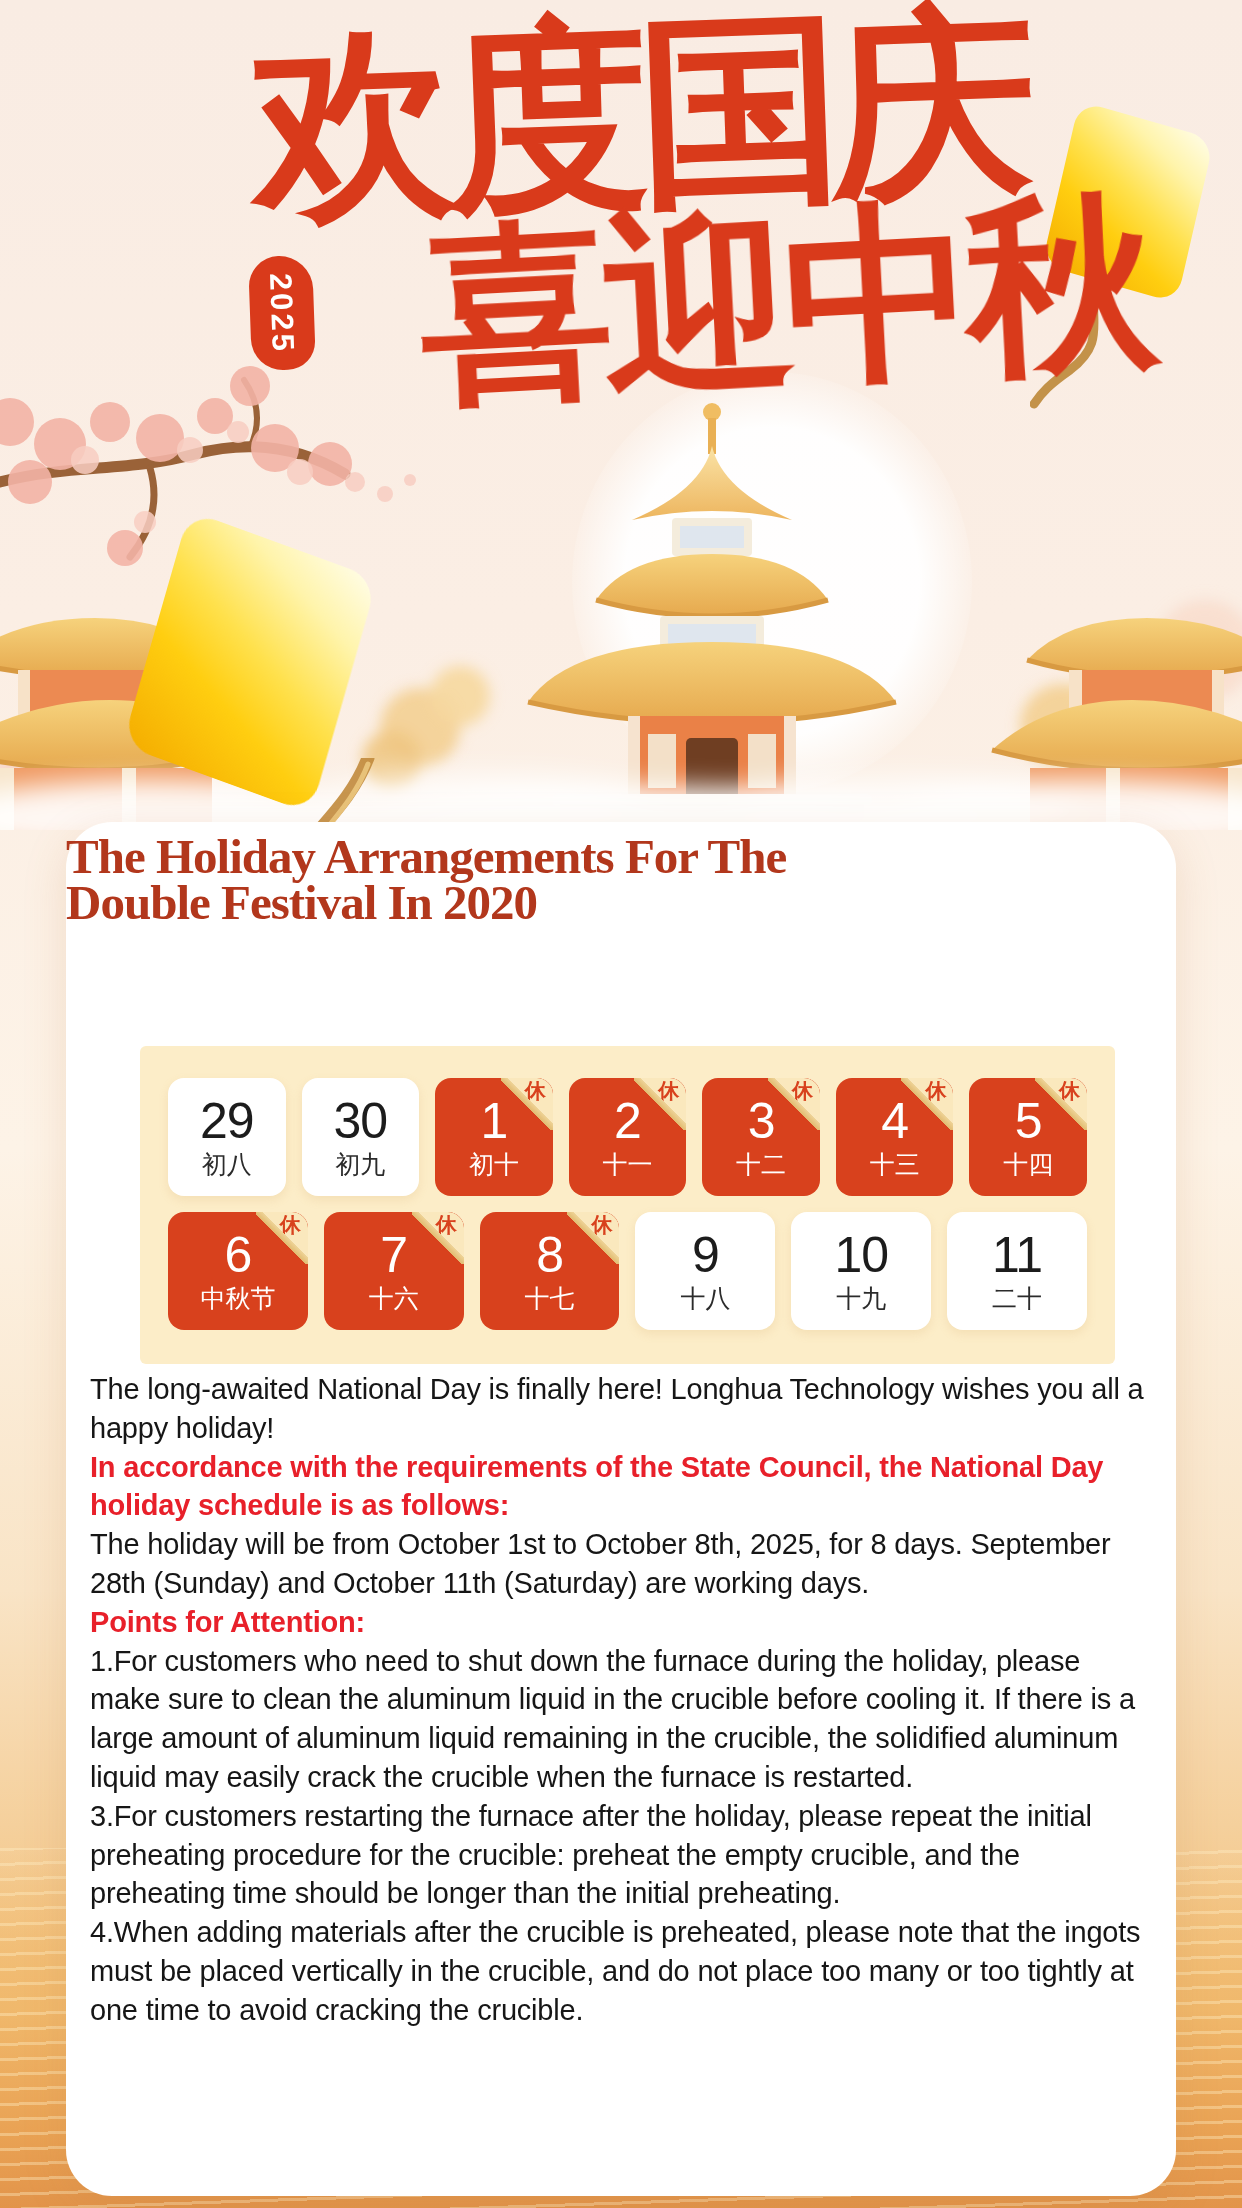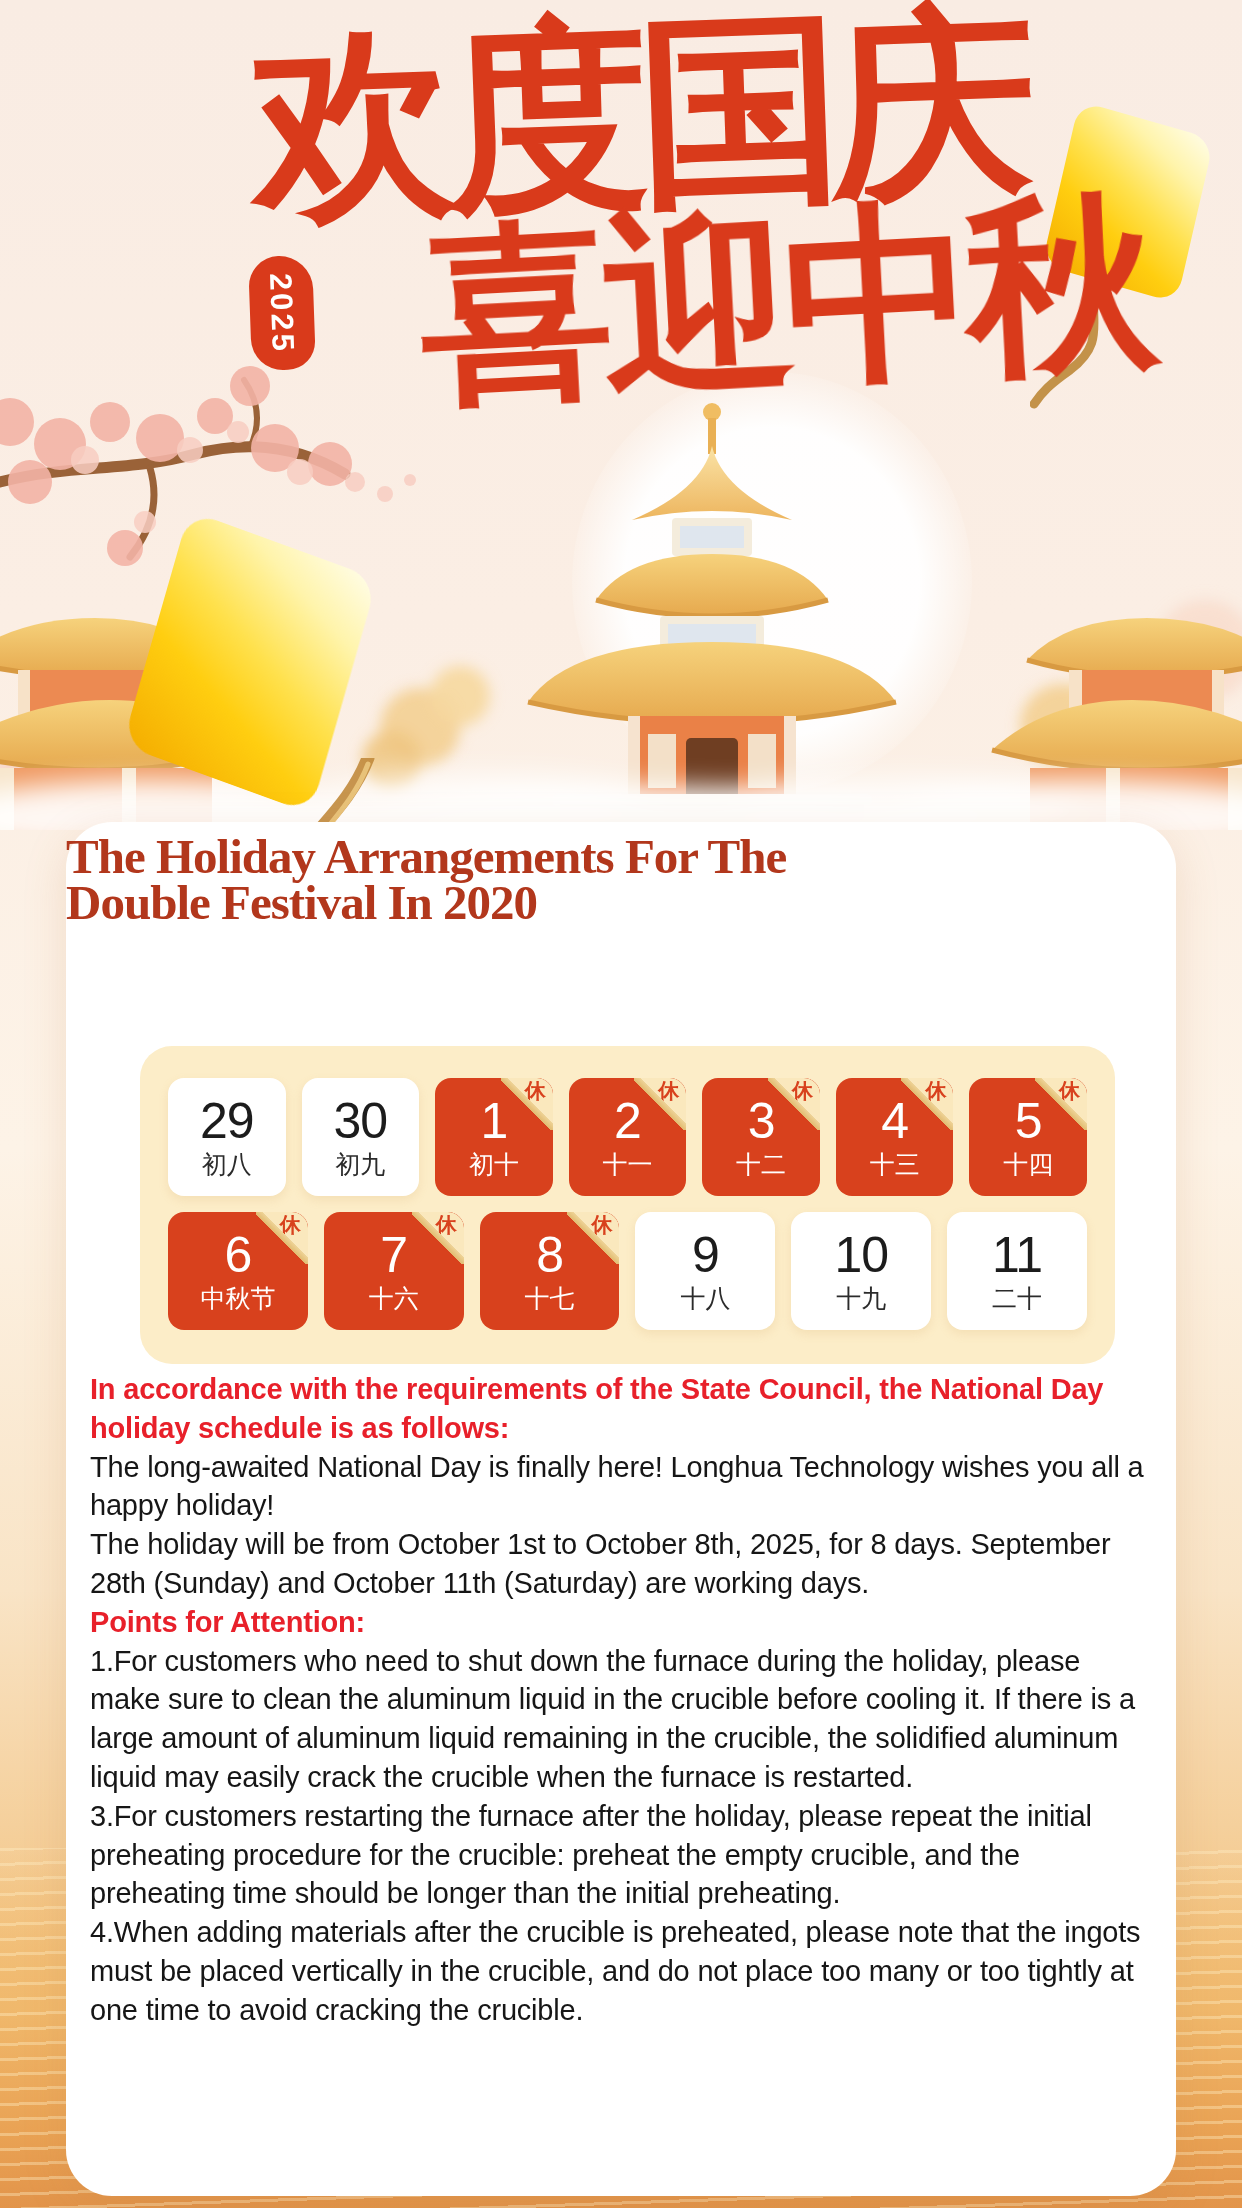--- a/index.html
+++ b/index.html
@@ -42,7 +42,7 @@
   .daybar{position:absolute;left:74px;top:130px;width:975px;height:80px;border-radius:40px;
         background:#fcedc8;display:flex;align-items:center;padding:0 28px;box-sizing:border-box;}
   .dayname{flex:1;text-align:center;font-size:29px;color:#262626;font-weight:400;}
-  .calgrid{position:absolute;left:74px;top:224px;width:975px;height:318px;border-radius:32px;
+  .calgrid{position:absolute;left:74px;top:224px;width:975px;height:318px;border-radius:6px;
         background:#fcedc8;box-sizing:border-box;padding:32px 28px 34px;
         display:flex;flex-direction:column;justify-content:space-between;}
   .cal-row{display:flex;gap:16px;}

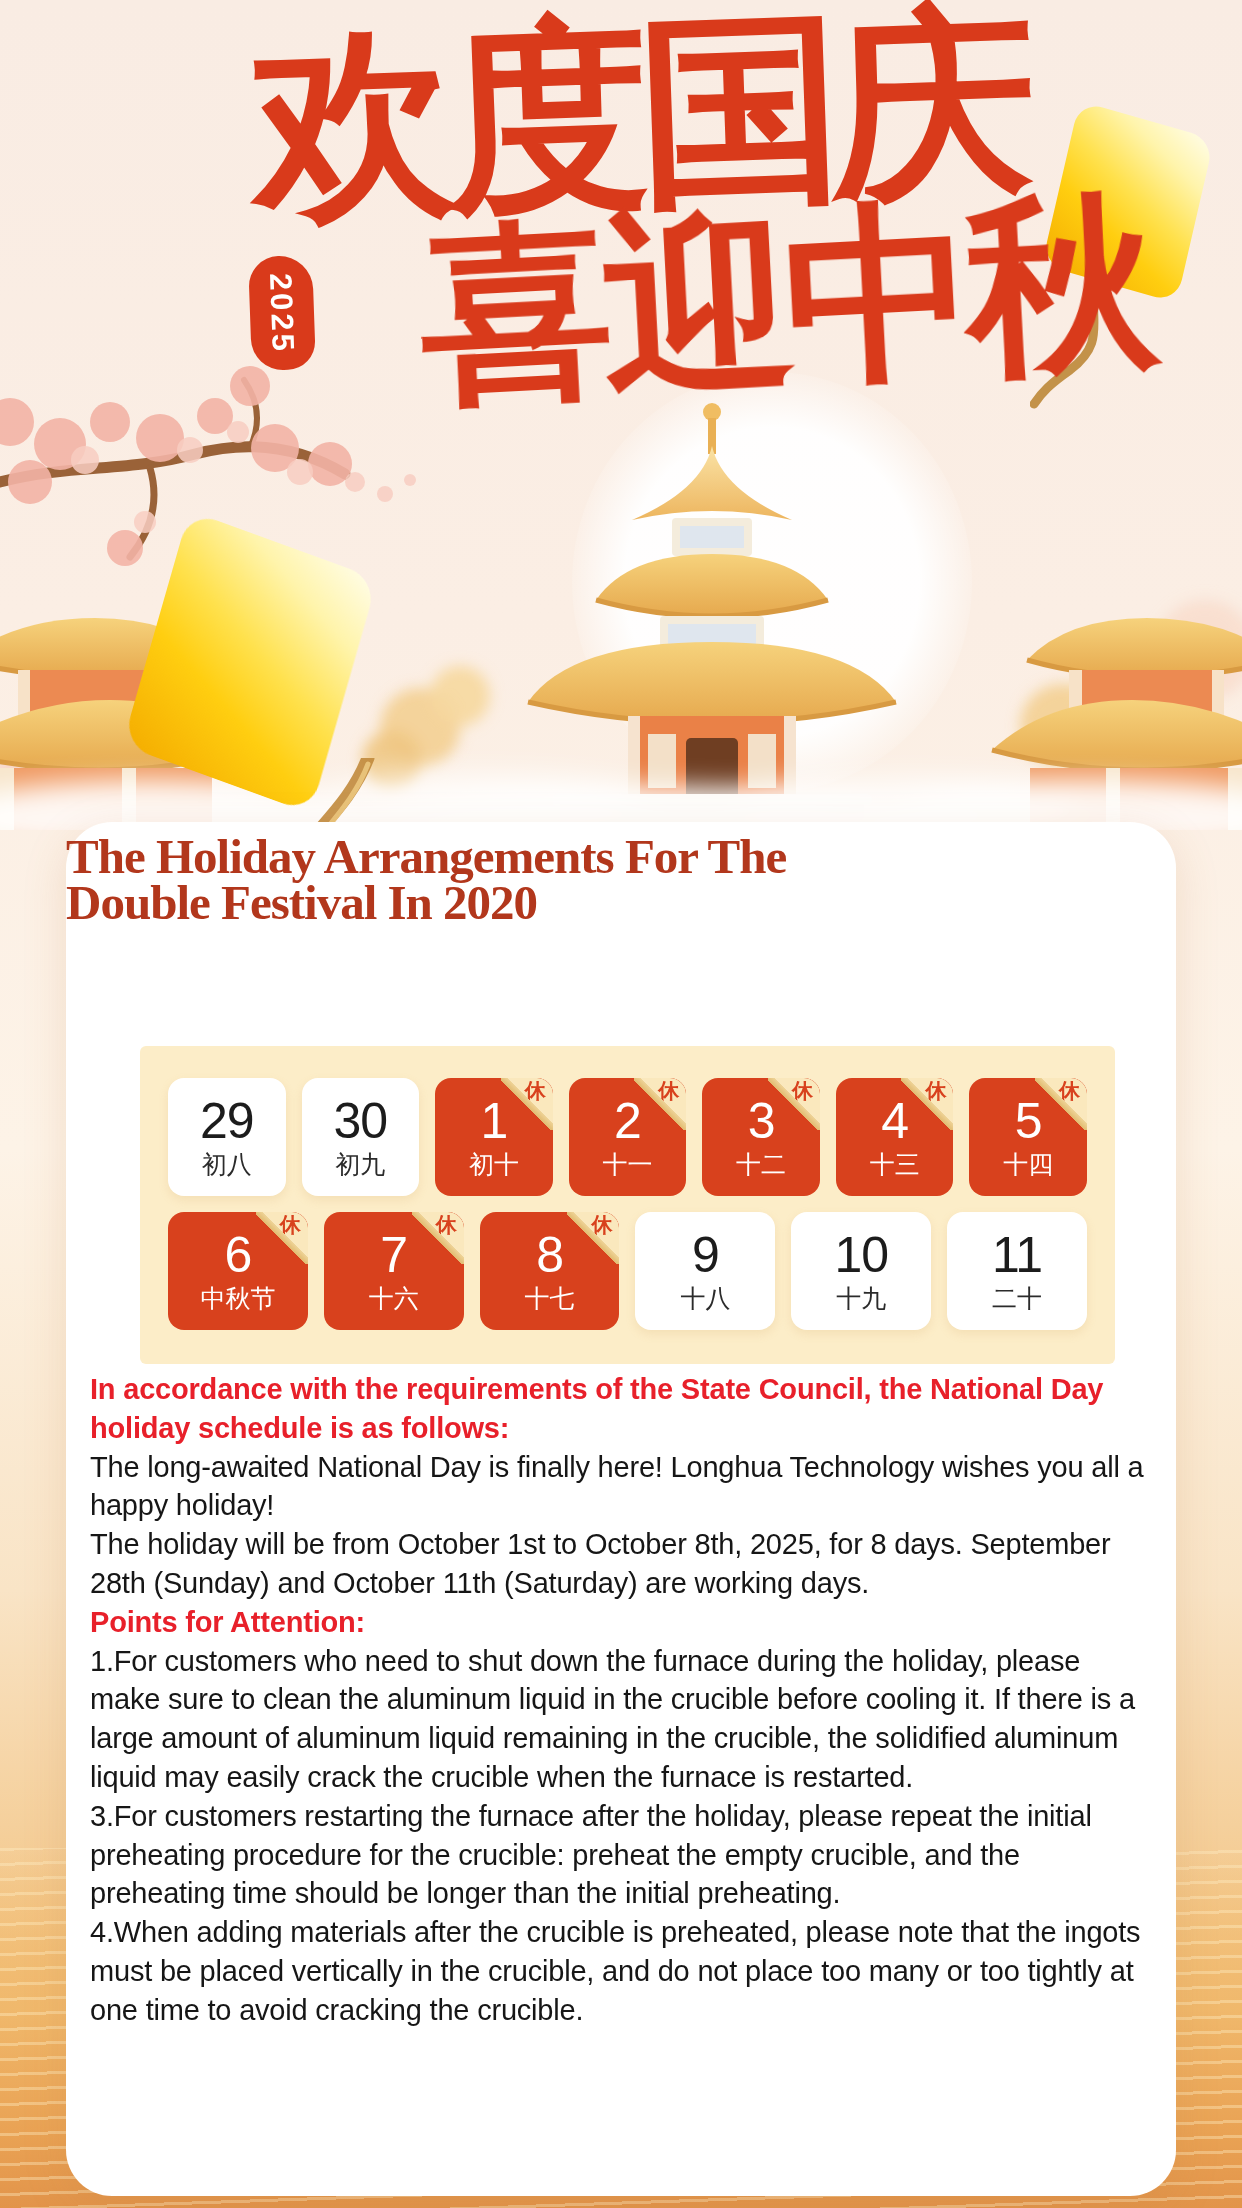--- a/index.html
+++ b/index.html
@@ -290,8 +290,8 @@
         </div>
       </div>
     <div class="notice" id="notice">
+        <p class="notice-p">The long-awaited National Day is finally here! Longhua Technology wishes you all a happy holiday!</p>
         <p class="notice-p red">In accordance with the requirements of the State Council, the National Day holiday schedule is as follows:</p>
-        <p class="notice-p">The long-awaited National Day is finally here! Longhua Technology wishes you all a happy holiday!</p>
         <p class="notice-p">The holiday will be from October 1st to October 8th, 2025, for 8 days. September 28th (Sunday) and October 11th (Saturday) are working days.</p>
         <p class="notice-p red">Points for Attention:</p>
         <p class="notice-p">1.For customers who need to shut down the furnace during the holiday, please make sure to clean the aluminum liquid in the crucible before cooling it. If there is a large amount of aluminum liquid remaining in the crucible, the solidified aluminum liquid may easily crack the crucible when the furnace is restarted.</p>

